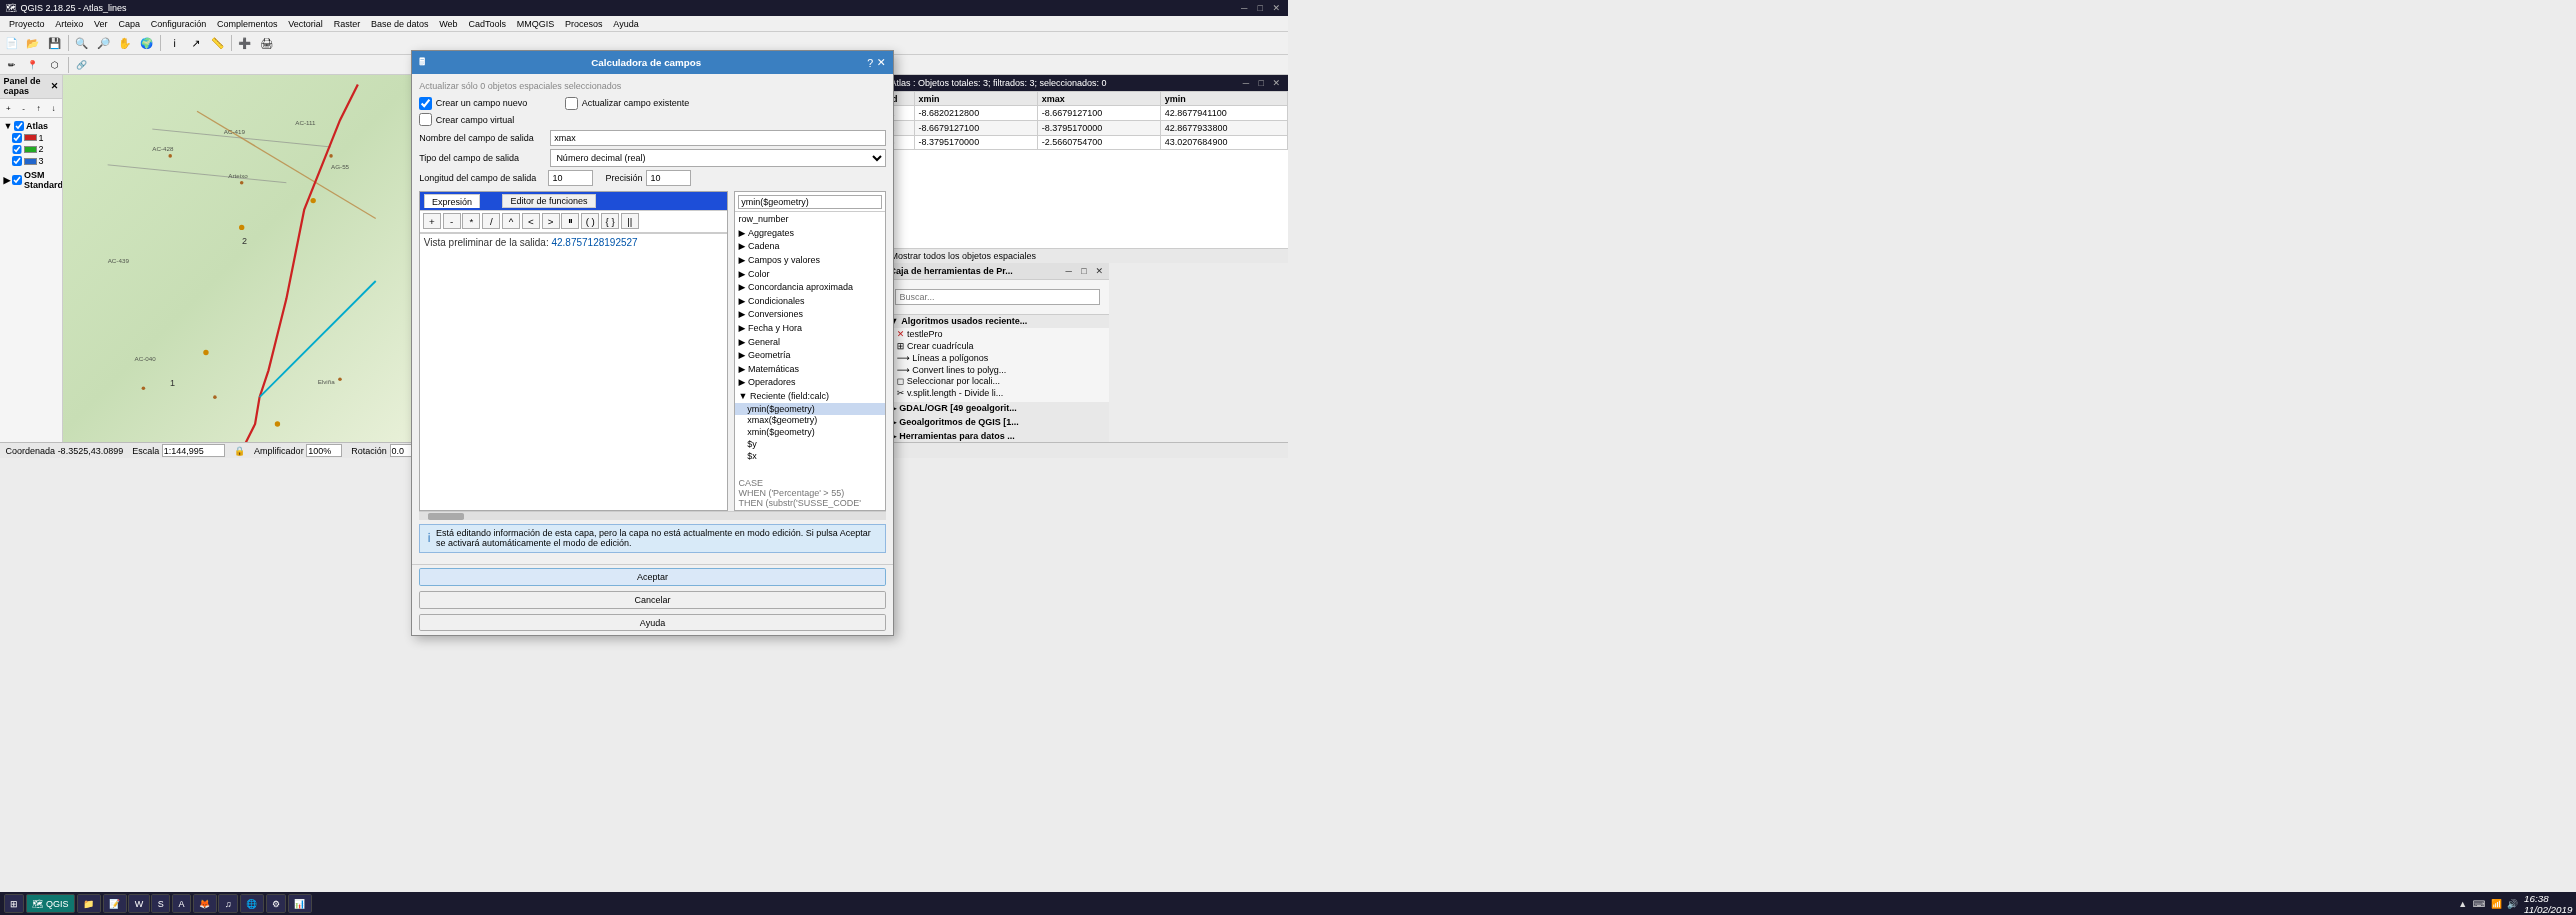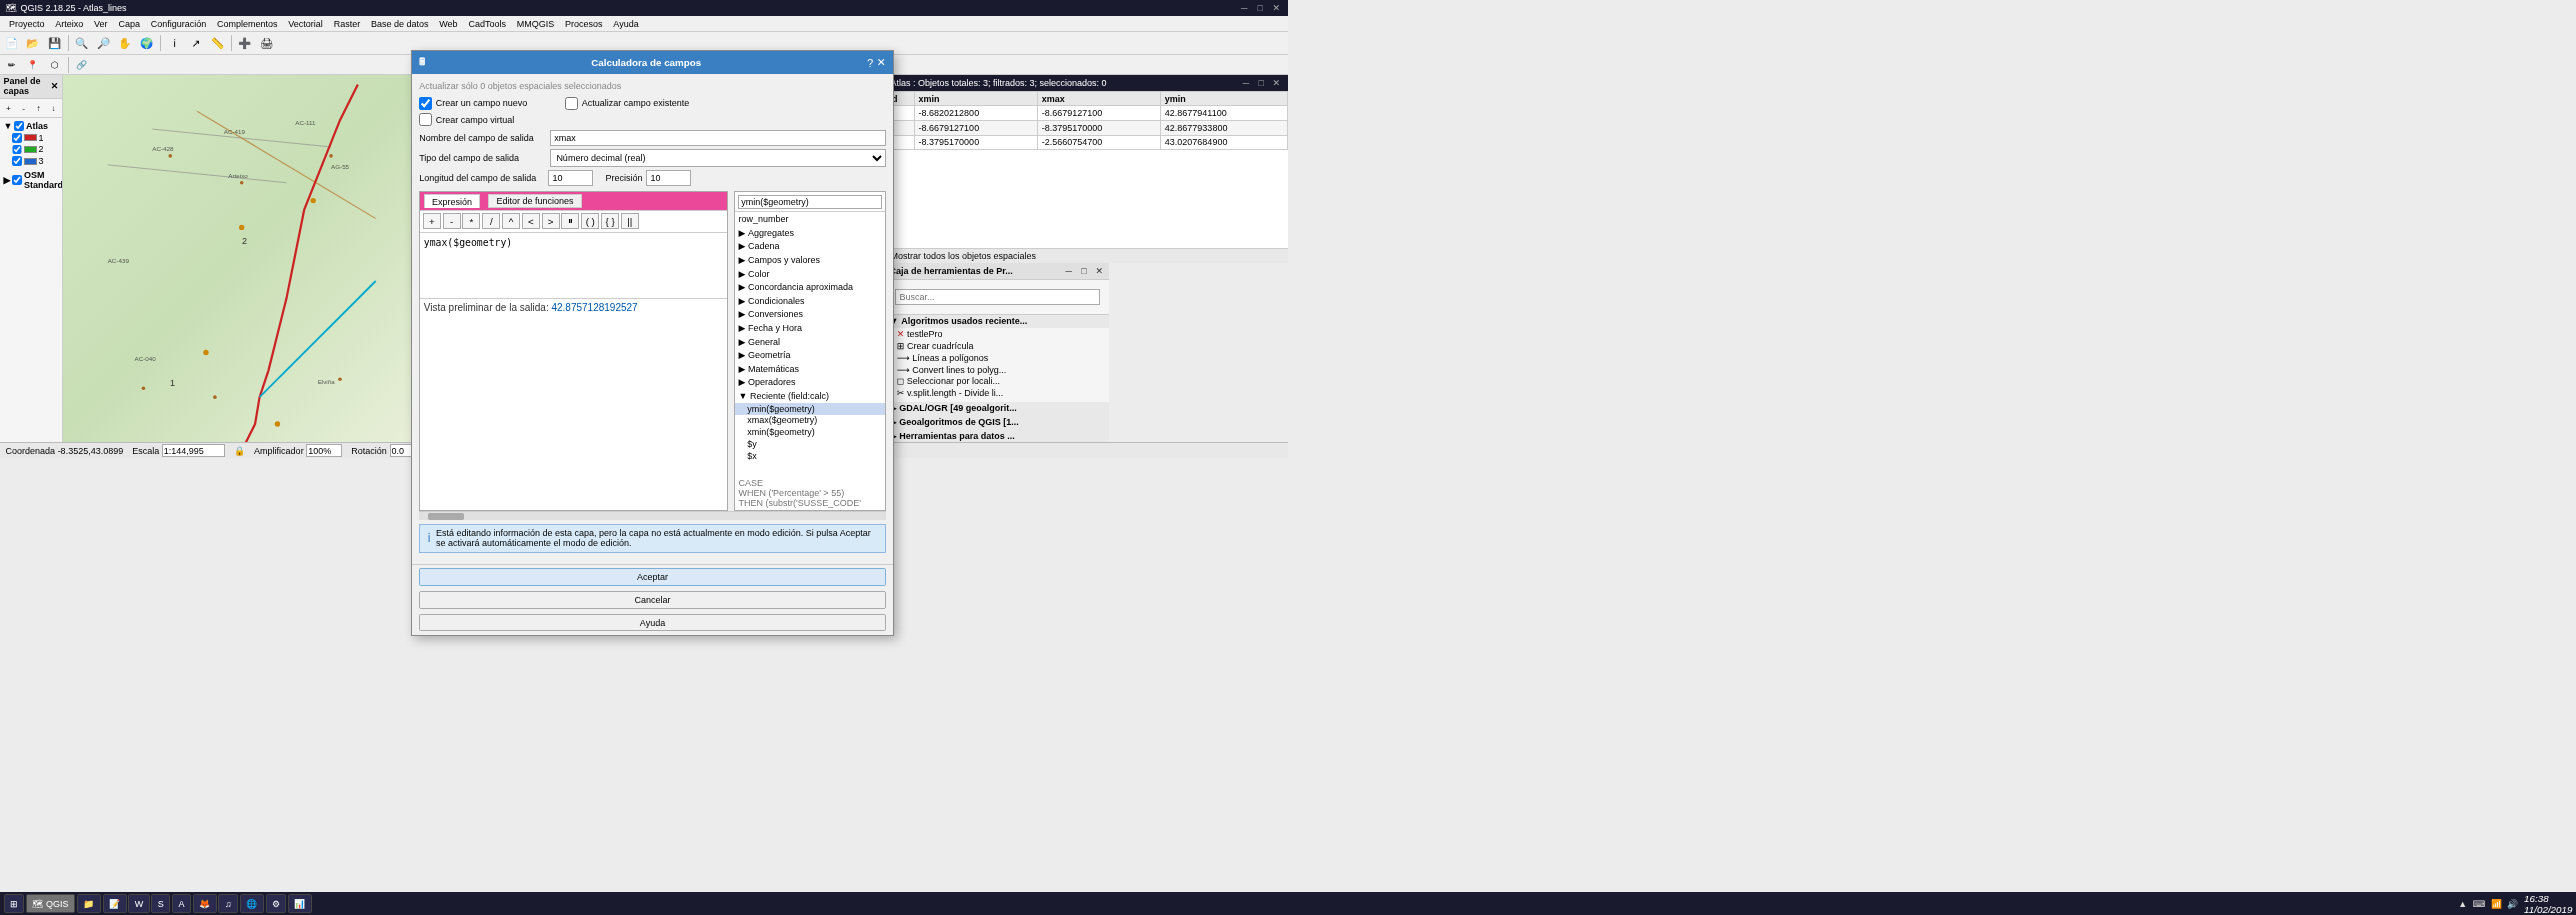--- a/index.html
+++ b/index.html
@@ -65,7 +65,7 @@
     .dialog-select { border: 0.9px solid #aaa; padding: 1.8px; font-size: 9px; background: #fff; }
     .dialog-section { display: flex; gap: 5.4px; margin-top: 5.4px; }
     .expr-panel { flex: 1; border: 0.9px solid #aaa; background: #fff; }
-    .expr-header { background: #ec4899; padding: 1.8px 3.6px; display: flex; gap: 8px; font-size: 9px; border-bottom: 0.9px solid #ccc; }
+    .expr-header { background: #1d4ed8; padding: 1.8px 3.6px; display: flex; gap: 22px; font-size: 9px; border-bottom: 0.9px solid #ccc; }
     .expr-tab { padding: 0.9px 7.2px; cursor: pointer; border: 0.9px solid #ccc; background: #f0f0f0; font-size: 9px; }
     .expr-tab.active { background: #fff; border-bottom: none; }
     .expr-buttons { display: flex; gap: 1.8px; padding: 2.7px; border-bottom: 0.9px solid #ccc; flex-wrap: wrap; }

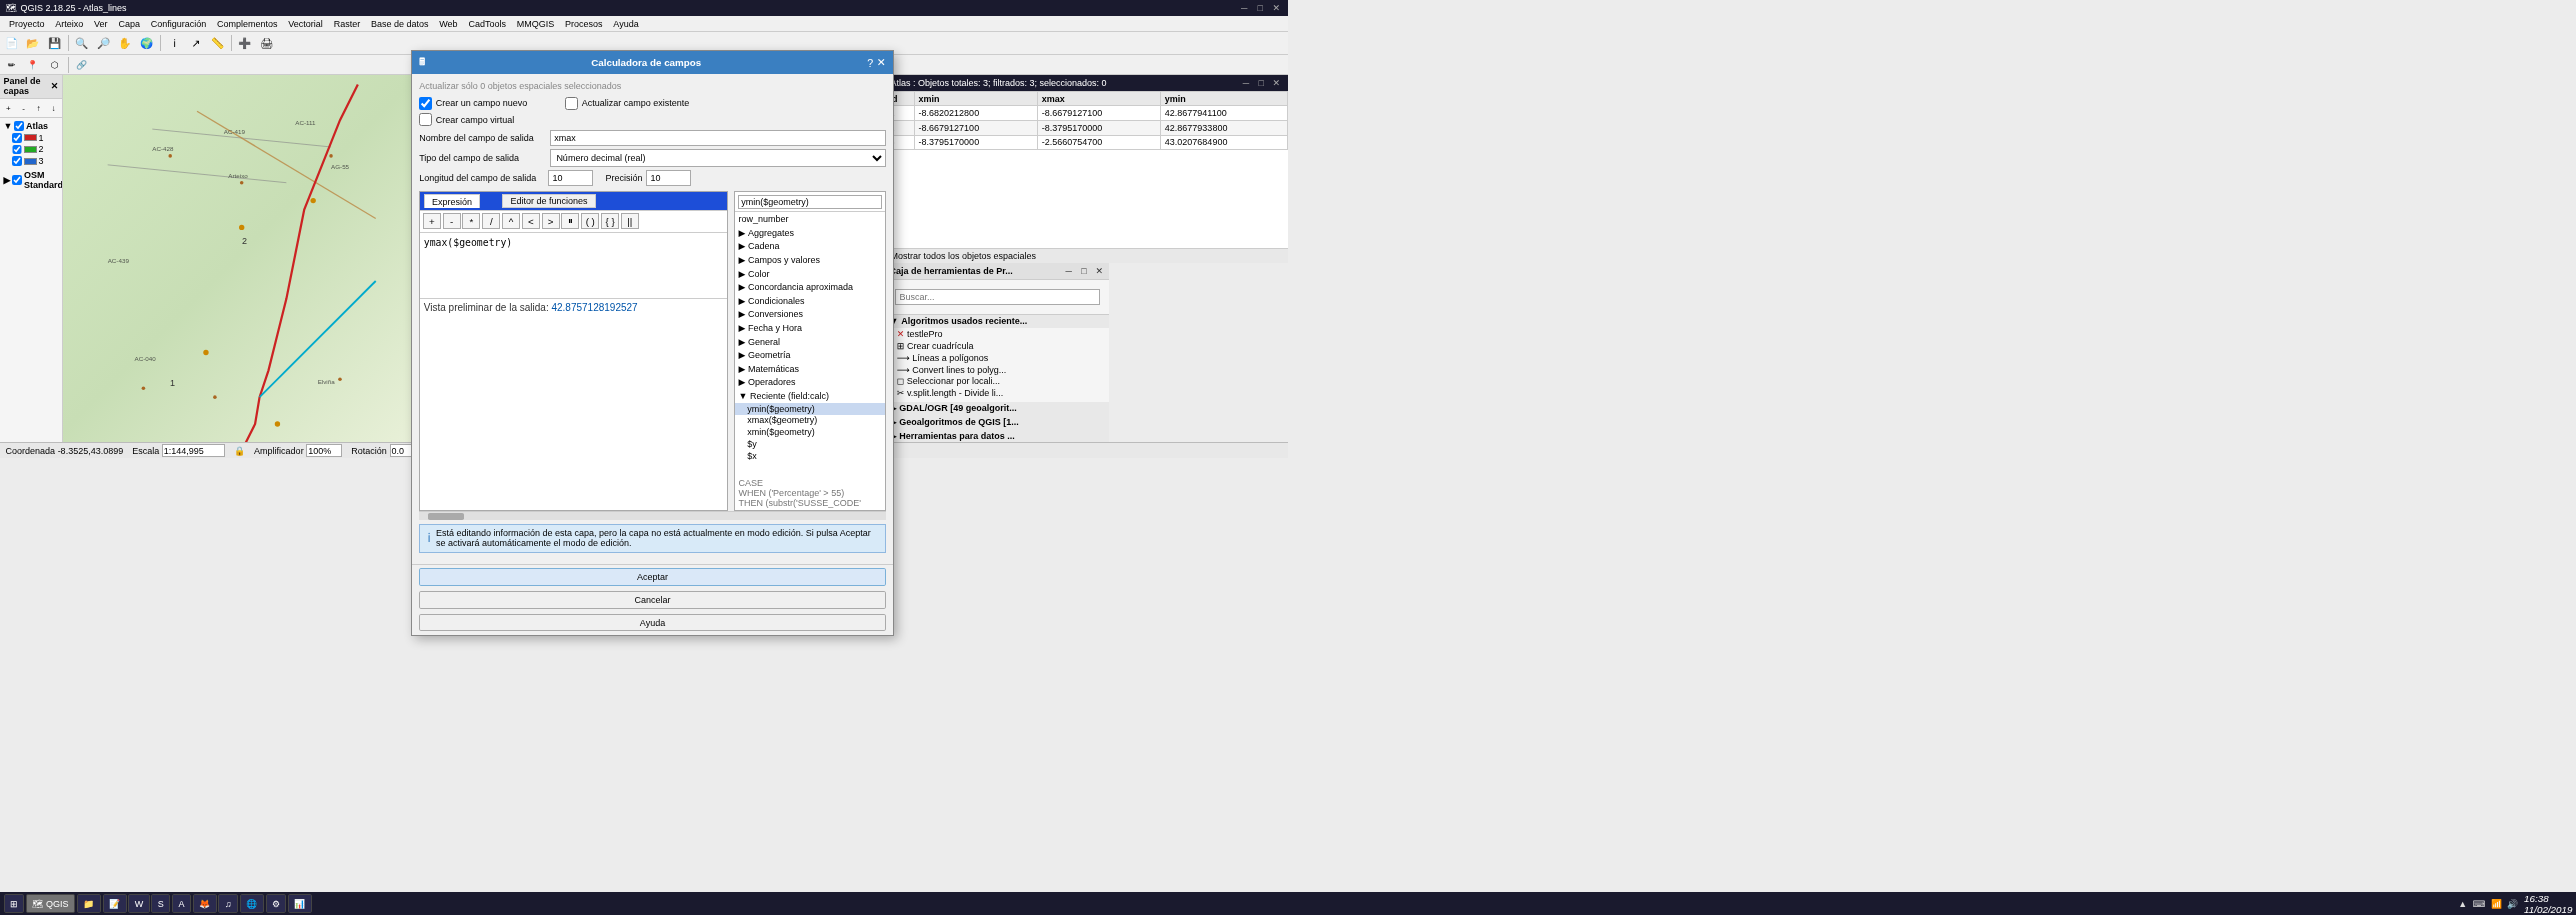--- a/index.html
+++ b/index.html
@@ -475,7 +475,6 @@
           <button class="expr-btn">{ }</button>
           <button class="expr-btn">||</button>
         </div>
-        <textarea class="expr-textarea" style="">ymax($geometry)</textarea>
         <div class="expr-preview">
           <span>Vista preliminar de la salida:</span>
           <span style="color:#0055aa;">42.8757128192527</span>

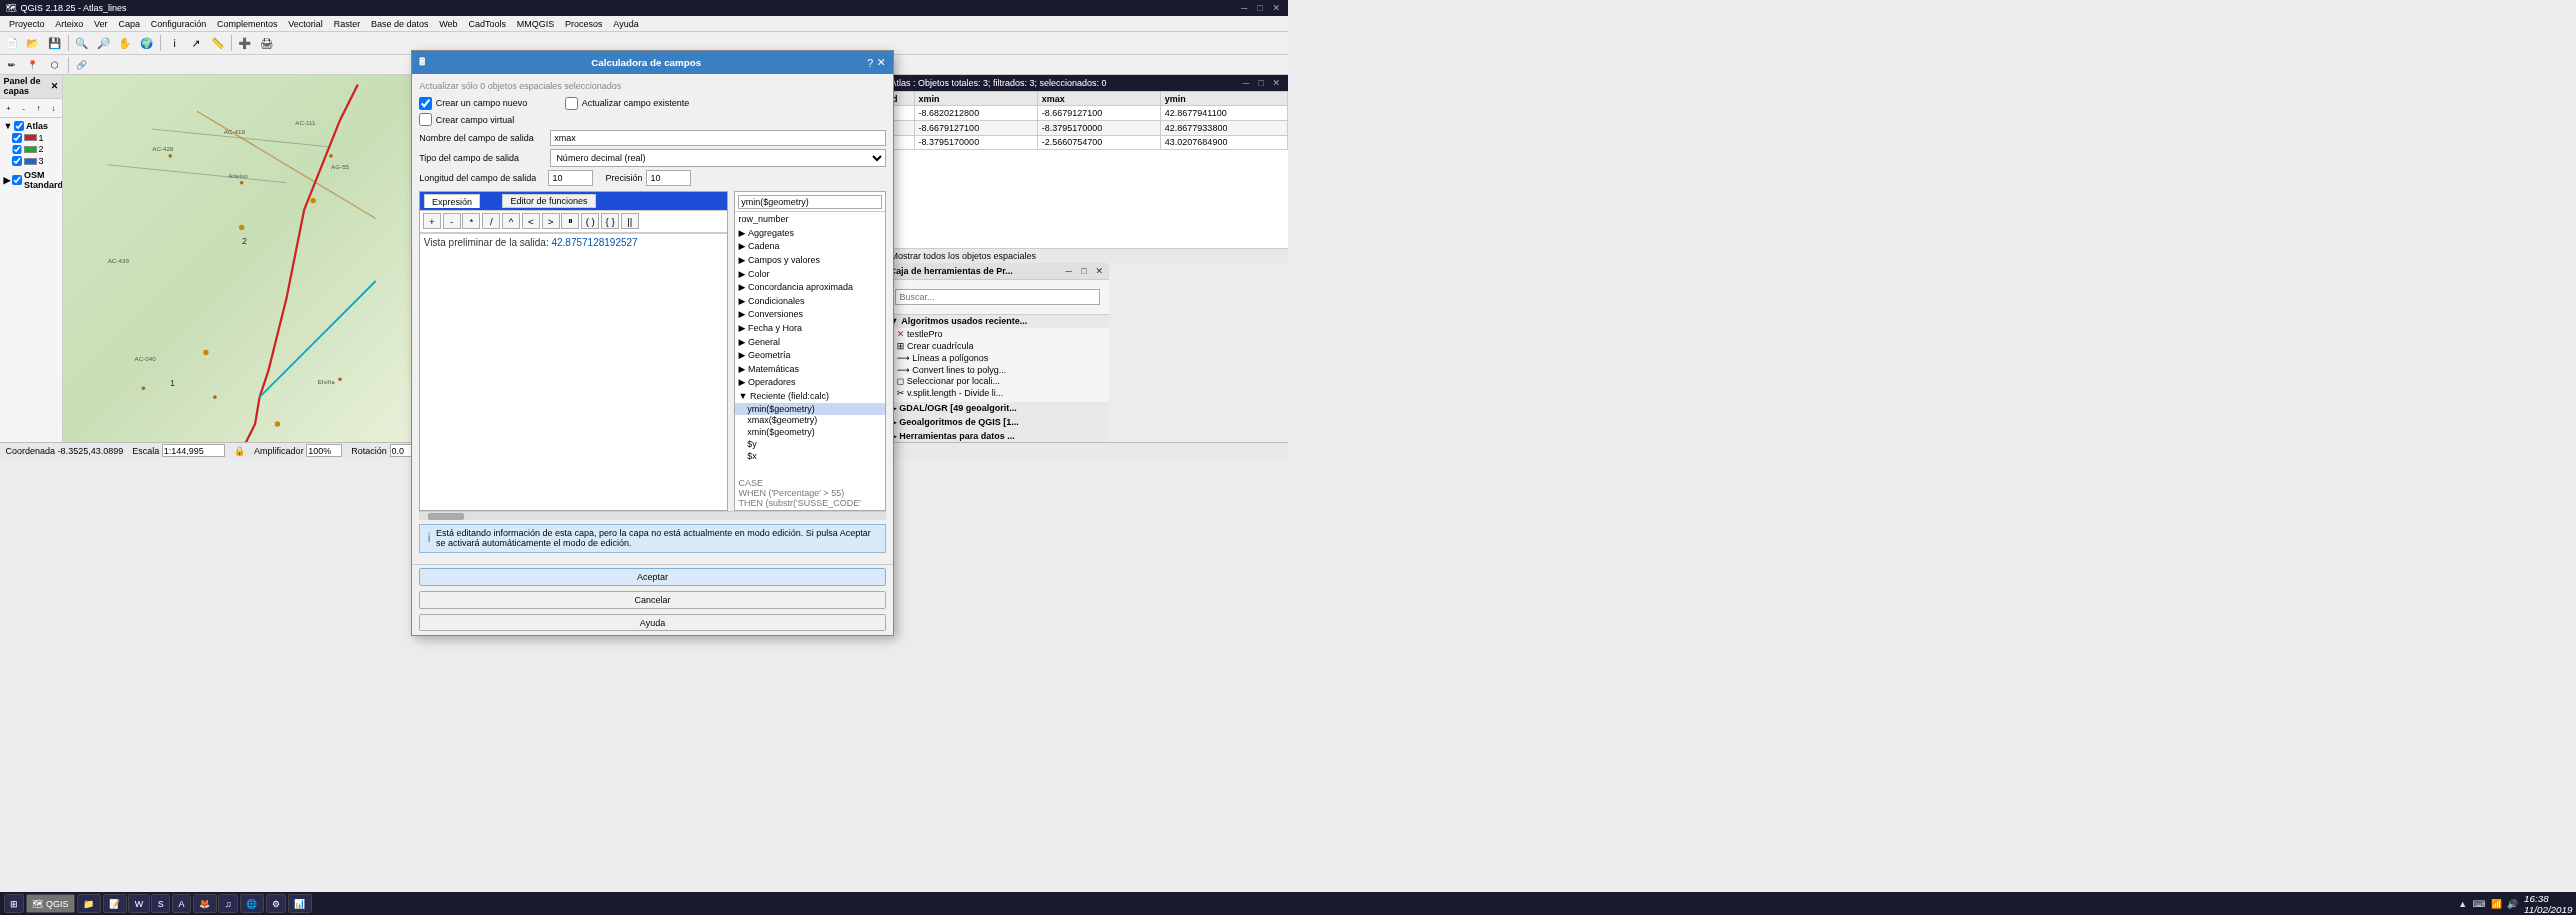--- a/index.html
+++ b/index.html
@@ -92,7 +92,7 @@
     
     .taskbar { position: fixed; bottom: 0; left: 0; right: 0; height: 23px; background: #1a1a2e; display: flex; align-items: center; padding: 0 3.6px; gap: 1.8px; z-index: 300; }
     .taskbar-btn { height: 19.7px; padding: 0 5.4px; background: #2a2a4e; border: 0.9px solid #444; color: #fff; font-size: 9px; cursor: pointer; display: flex; align-items: center; gap: 2.7px; border-radius: 1.8px; }
-    .taskbar-btn.active { background: #737373; }
+    .taskbar-btn.active { background: #0f766e; }
     .taskbar-right { margin-left: auto; display: flex; align-items: center; gap: 5.4px; color: #ddd; font-size: 9px; }
     .taskbar-clock { color: #fff; font-size: 9.8px; font-style: italic; }
 

